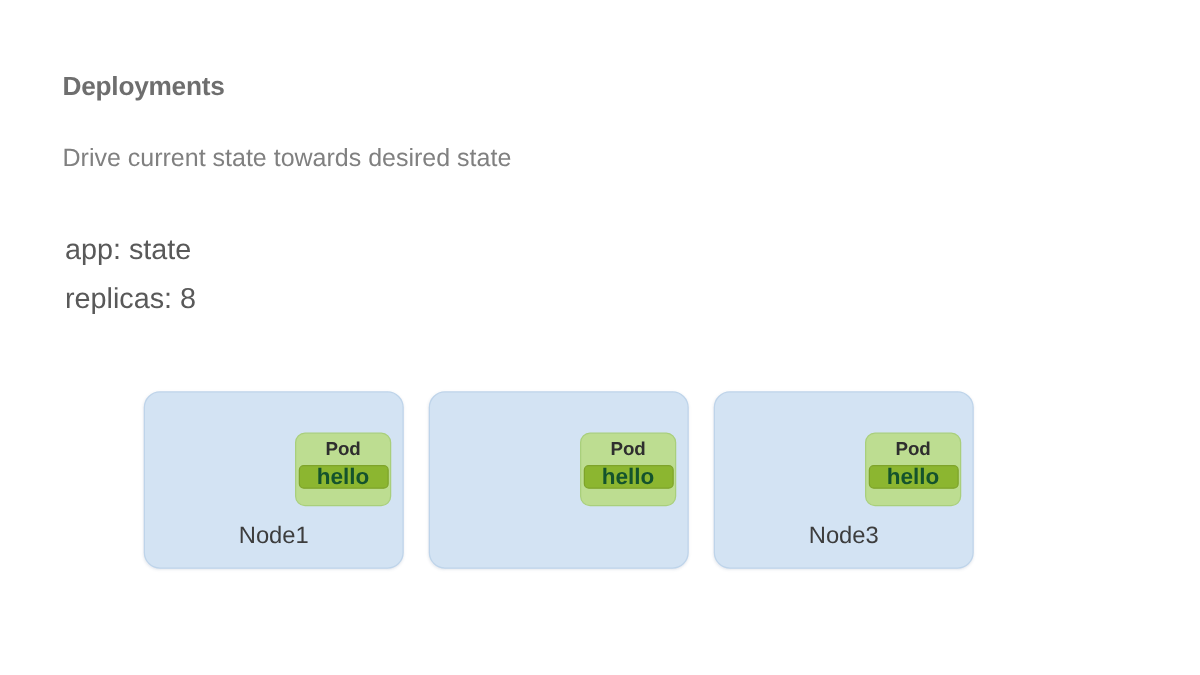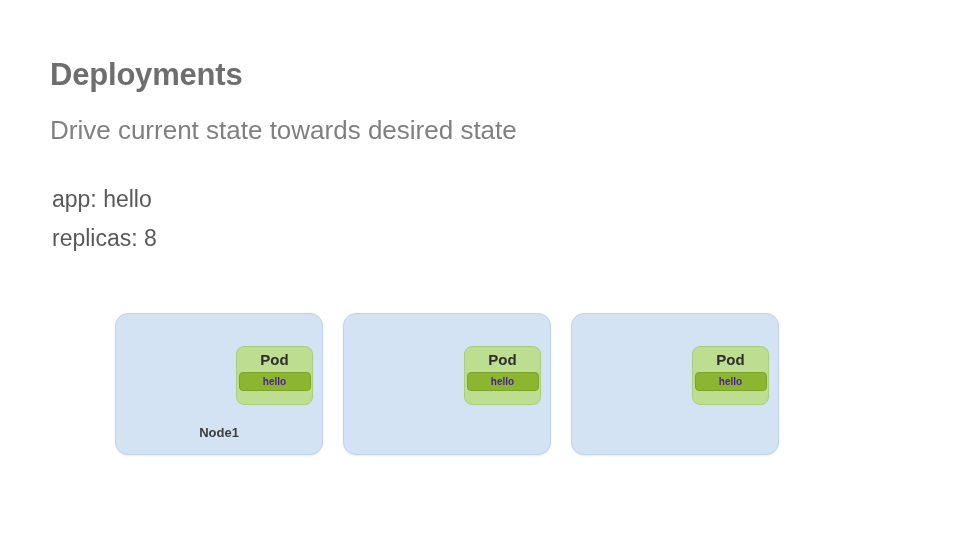--- a/index.html
+++ b/index.html
@@ -27,7 +27,7 @@
     position: absolute;
     left: 50px;
     top: 58px;
-    font-size: 31px;
+    font-size: 21px;
     font-weight: bold;
     color: #6e6e6e;
     letter-spacing: -0.2px;

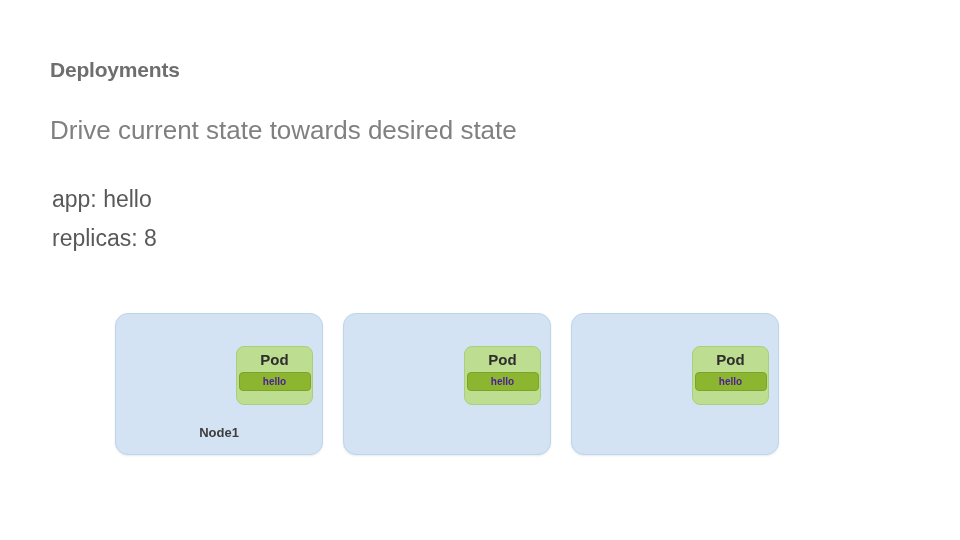--- a/index.html
+++ b/index.html
@@ -39,7 +39,7 @@
     position: absolute;
     left: 50px;
     top: 116px;
-    font-size: 26px;
+    font-size: 20px;
     font-weight: normal;
     color: #808080;
     line-height: 1.15;

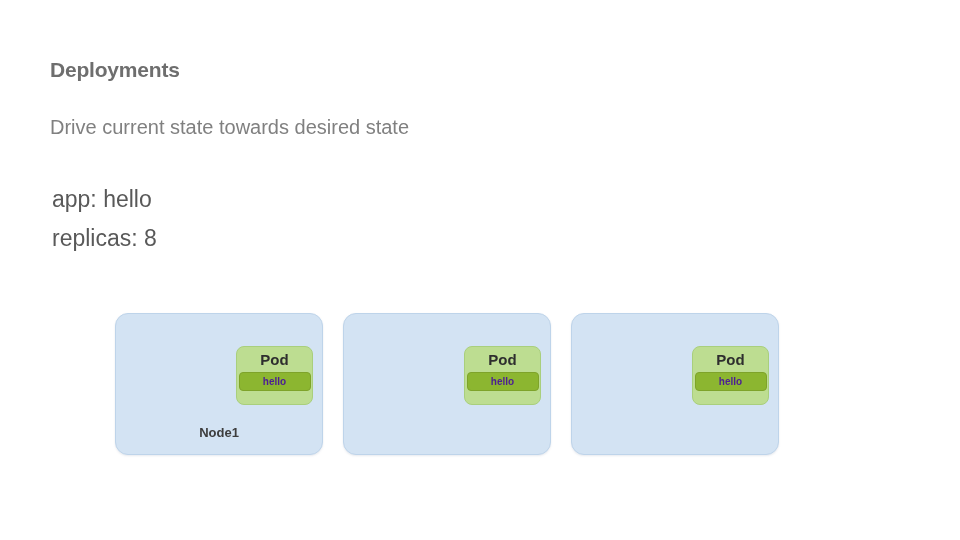--- a/index.html
+++ b/index.html
@@ -143,7 +143,7 @@
   <div class="slide-subtitle">Drive current state towards desired state</div>
 
   <div class="spec-block">
-    <div class="spec-line">app: hello</div>
+    <div class="spec-line">app: state</div>
     <div class="spec-line">replicas: 8</div>
   </div>
 

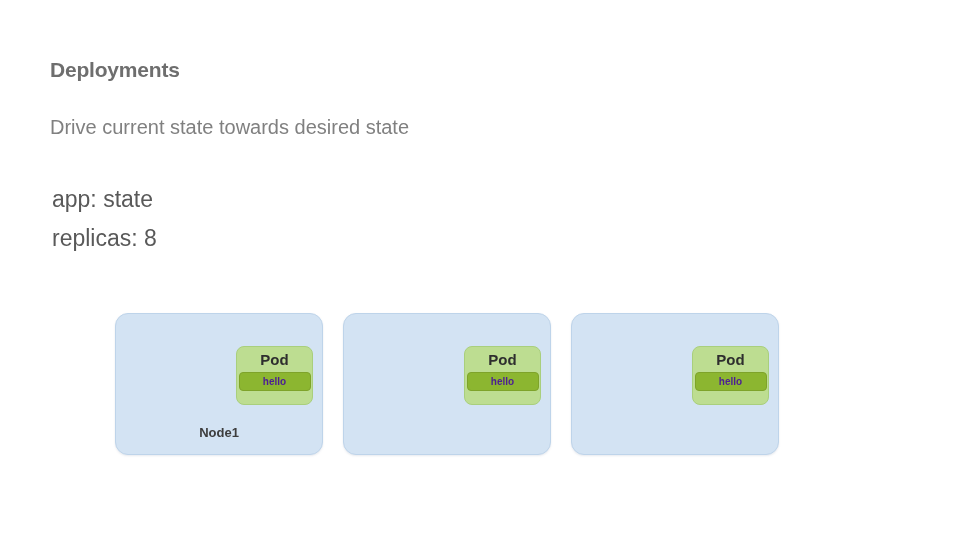--- a/index.html
+++ b/index.html
@@ -117,9 +117,9 @@
     display: flex;
     align-items: center;
     justify-content: center;
-    font-size: 10px;
+    font-size: 18px;
     font-weight: bold;
-    color: #4c1d95;
+    color: #14532d;
   }
 
   .node-label {

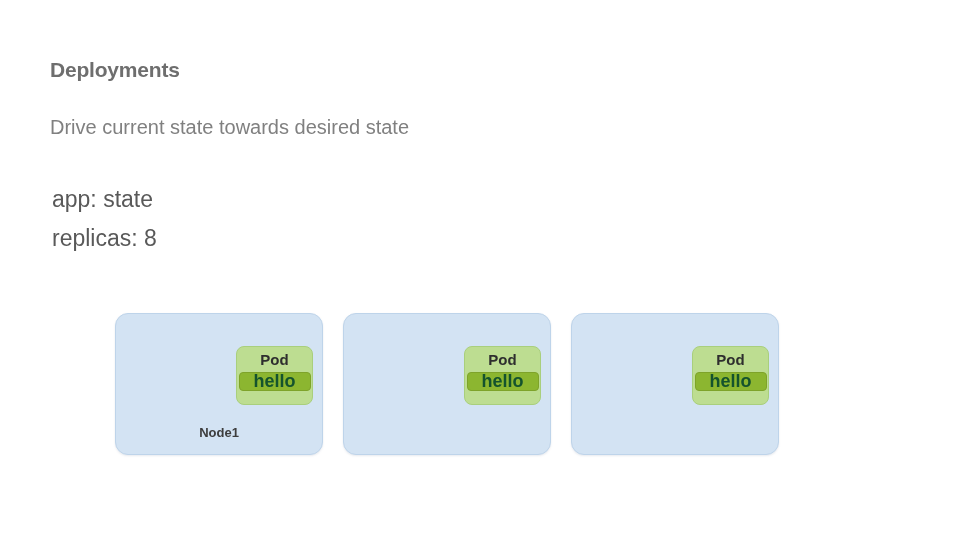--- a/index.html
+++ b/index.html
@@ -128,8 +128,8 @@
     right: 0;
     bottom: 14px;
     text-align: center;
-    font-size: 13px;
-    font-weight: bold;
+    font-size: 19px;
+    font-weight: normal;
     color: #3d3d3d;
   }
 </style>

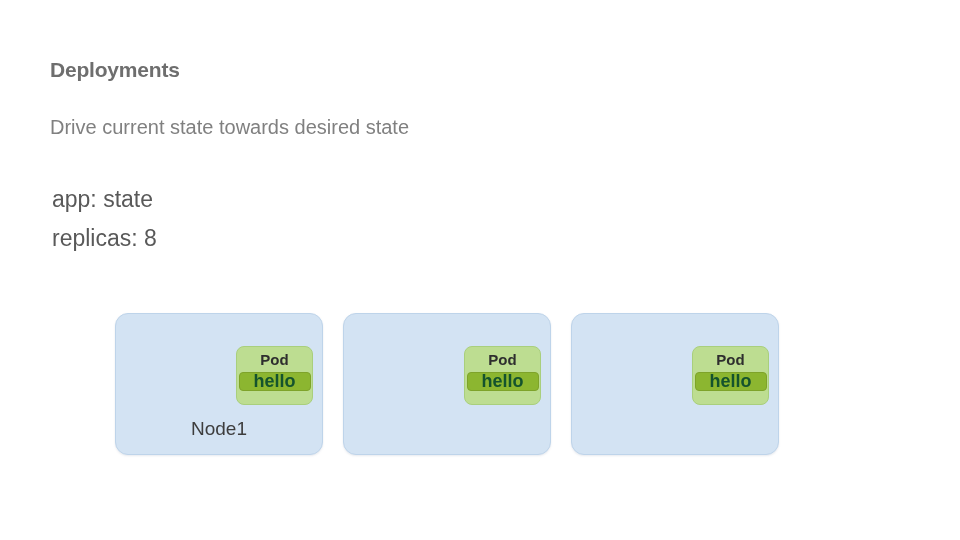--- a/index.html
+++ b/index.html
@@ -169,6 +169,7 @@
         <div class="pod-label">Pod</div>
         <div class="container-chip">hello</div>
       </div>
+      <div class="node-label">Node3</div>
     </div>
 
   </div>

